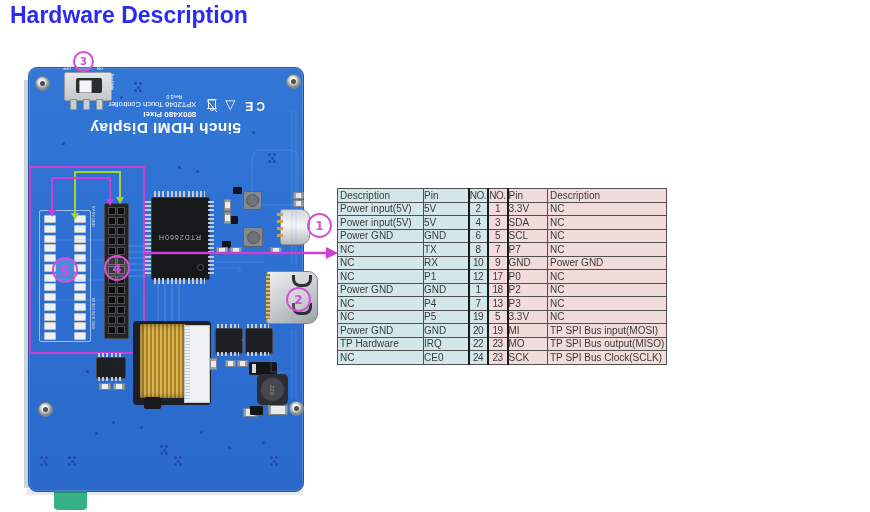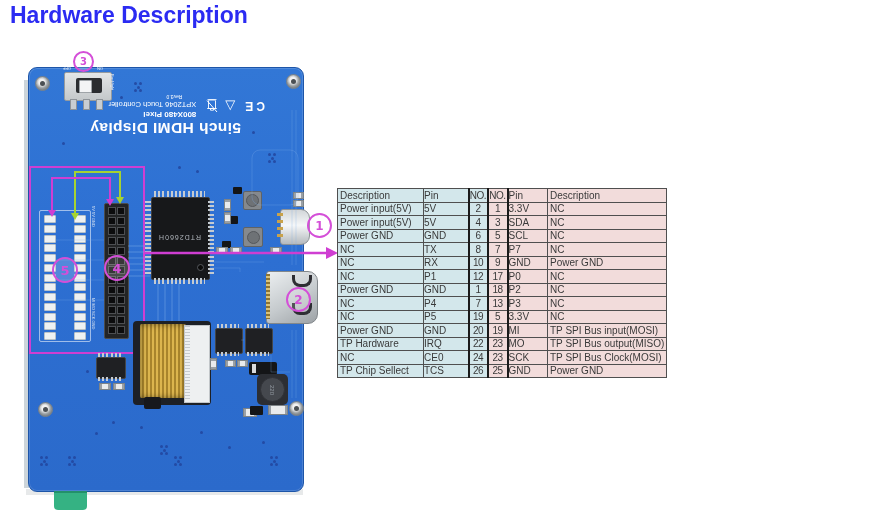--- a/index.html
+++ b/index.html
@@ -498,7 +498,7 @@
           <td class="lb no-col">24</td>
           <td class="pk no-col">23</td>
           <td class="pk cc">SCK</td>
-          <td class="pk">TP SPI Bus Clock(MOSI)</td>
+          <td class="pk">TP SPI Bus Clock(SCLK)</td>
         </tr>
         <tr>
           <td class="lb">TP Chip Sellect</td>

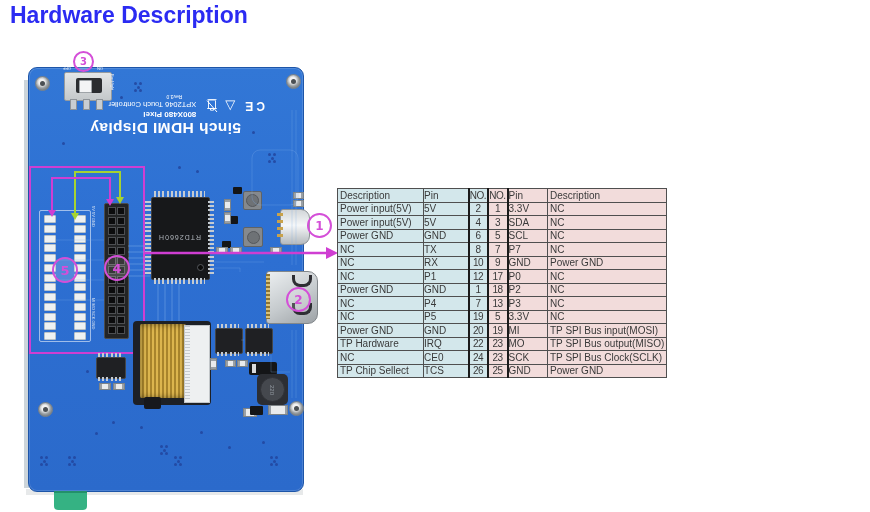--- a/index.html
+++ b/index.html
@@ -500,14 +500,6 @@
           <td class="pk cc">SCK</td>
           <td class="pk">TP SPI Bus Clock(SCLK)</td>
         </tr>
-        <tr>
-          <td class="lb">TP Chip Sellect</td>
-          <td class="lb cc">TCS</td>
-          <td class="lb no-col">26</td>
-          <td class="pk no-col">25</td>
-          <td class="pk cc">GND</td>
-          <td class="pk">Power GND</td>
-        </tr>
       </tbody>
   </table>
 

